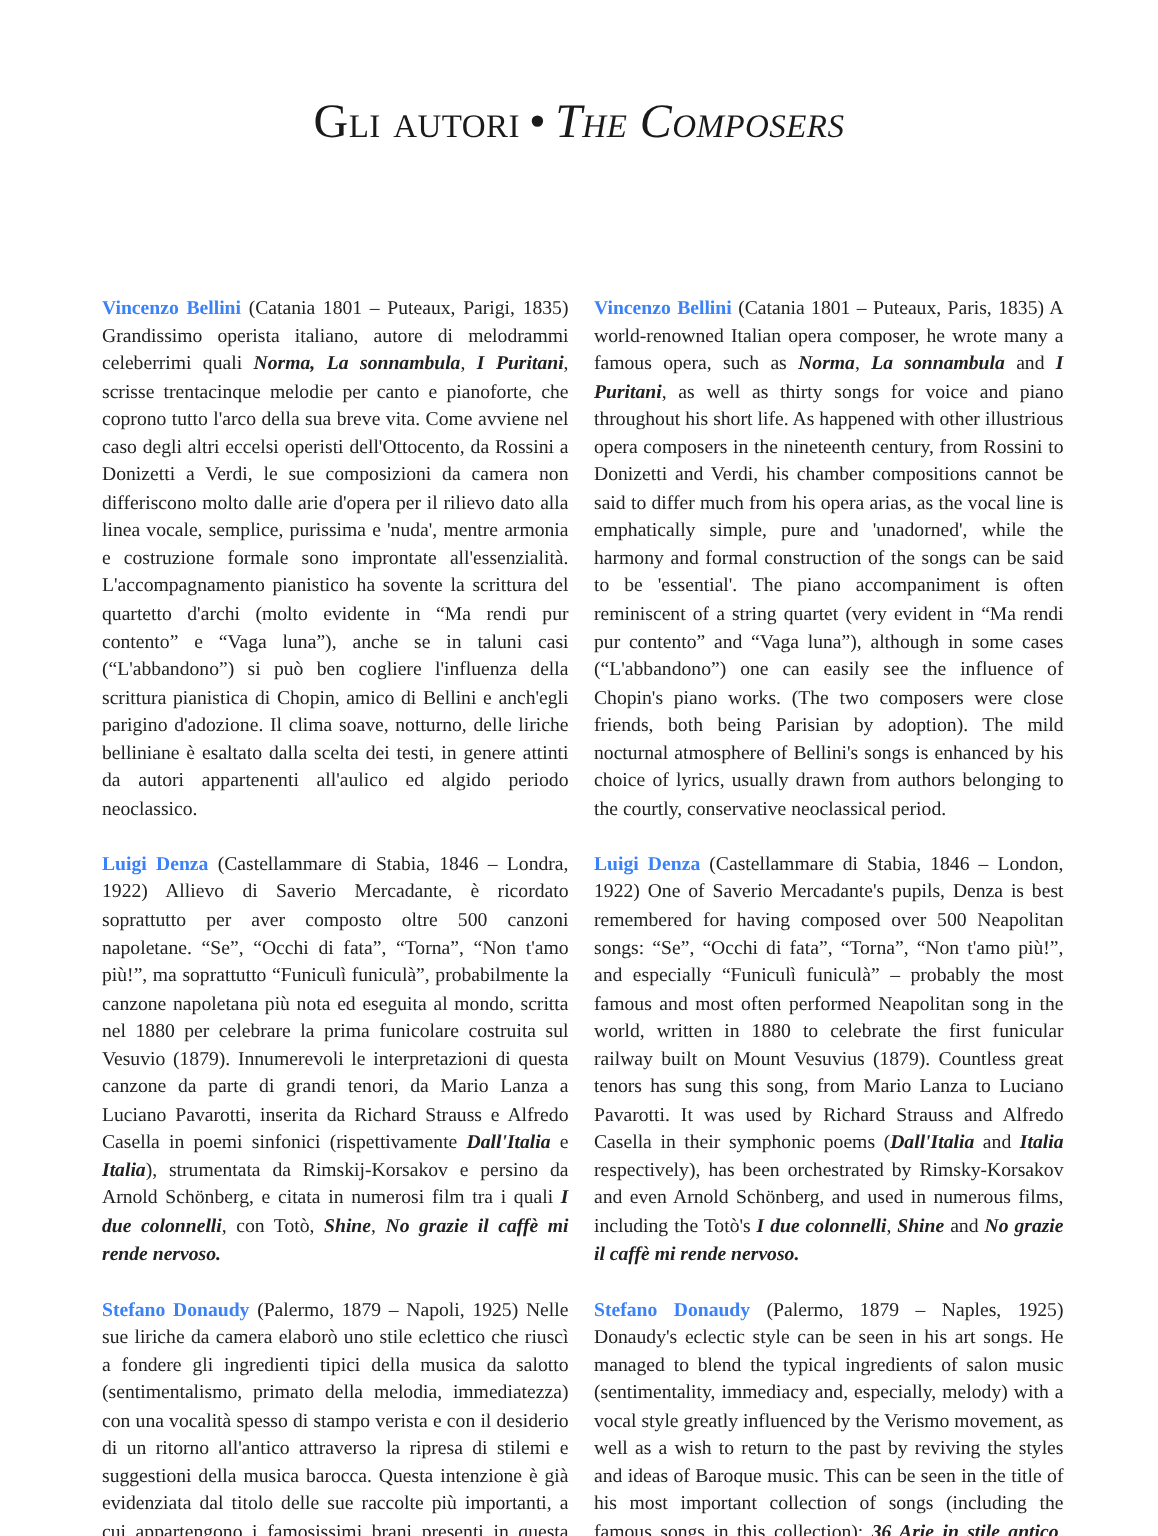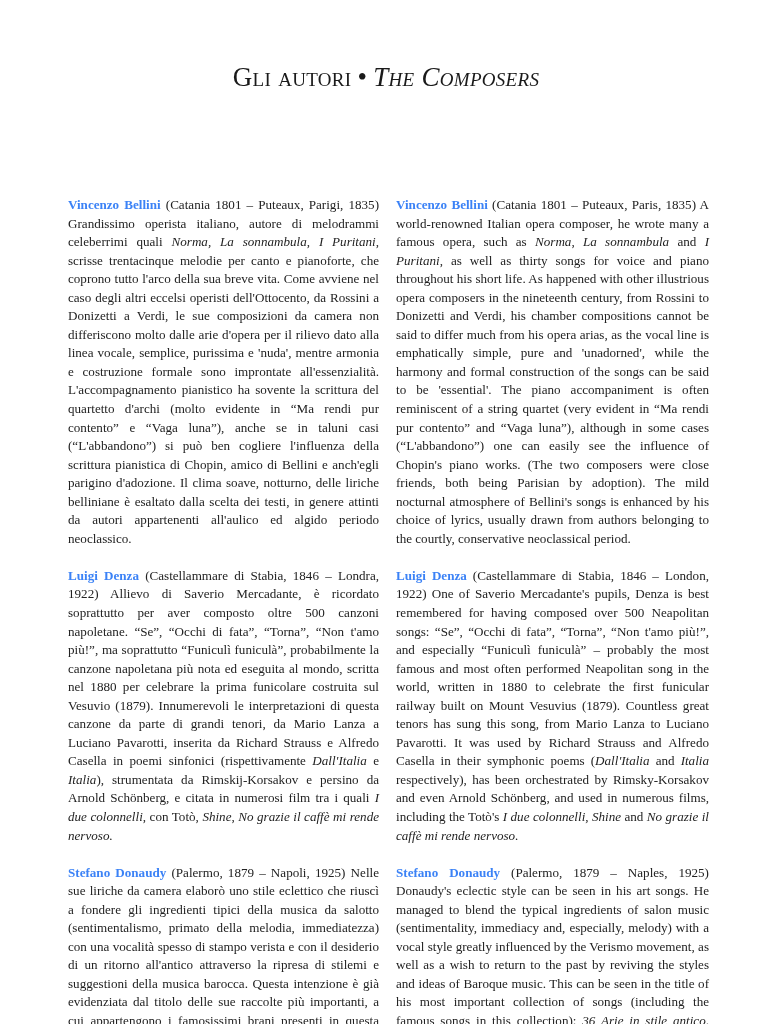--- a/index.html
+++ b/index.html
@@ -8,7 +8,7 @@
   .title {
     position: absolute; left: 0; top: 62px; width: 772px; text-align: center;
     font-family: "Liberation Serif", "DejaVu Serif", serif;
-    font-size: 27px; color: #1a1a1a; letter-spacing: 0.3px;
+    font-size: 32px; color: #1a1a1a; letter-spacing: 0.3px;
   }
   .title .it-part { font-style: italic; }
   .title .sc { font-variant: small-caps; }

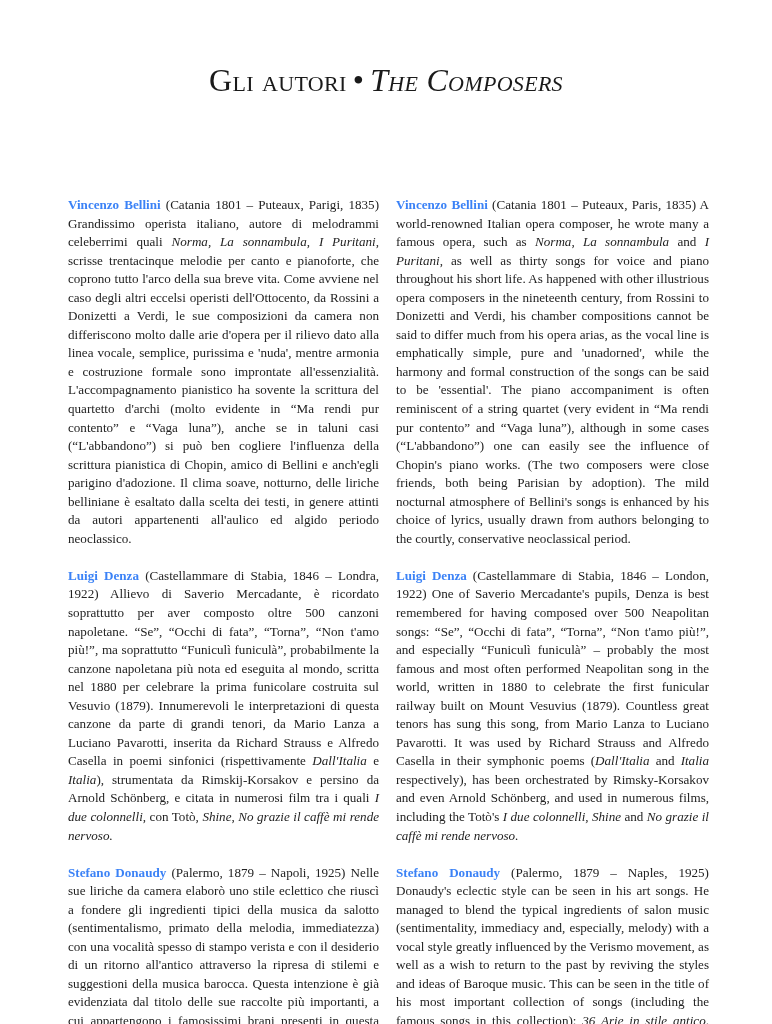--- a/index.html
+++ b/index.html
@@ -23,7 +23,7 @@
   .col.right { left: 396px; width: 313px; }
   .entry { margin: 0 0 18.5px 0; }
   .entry .name { font-weight: bold; color: #3b82f6; }
-  .entry em { font-style: italic; }
+  .entry em { font-style: italic; font-weight: bold; }
 </style>
 </head>
 <body>

